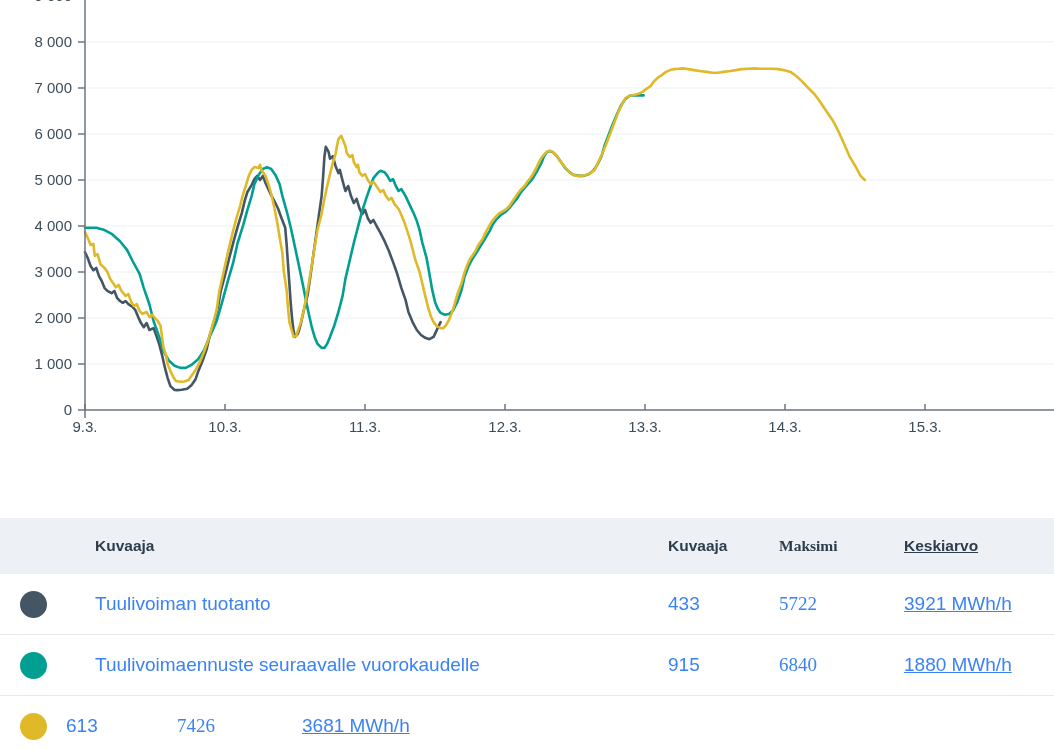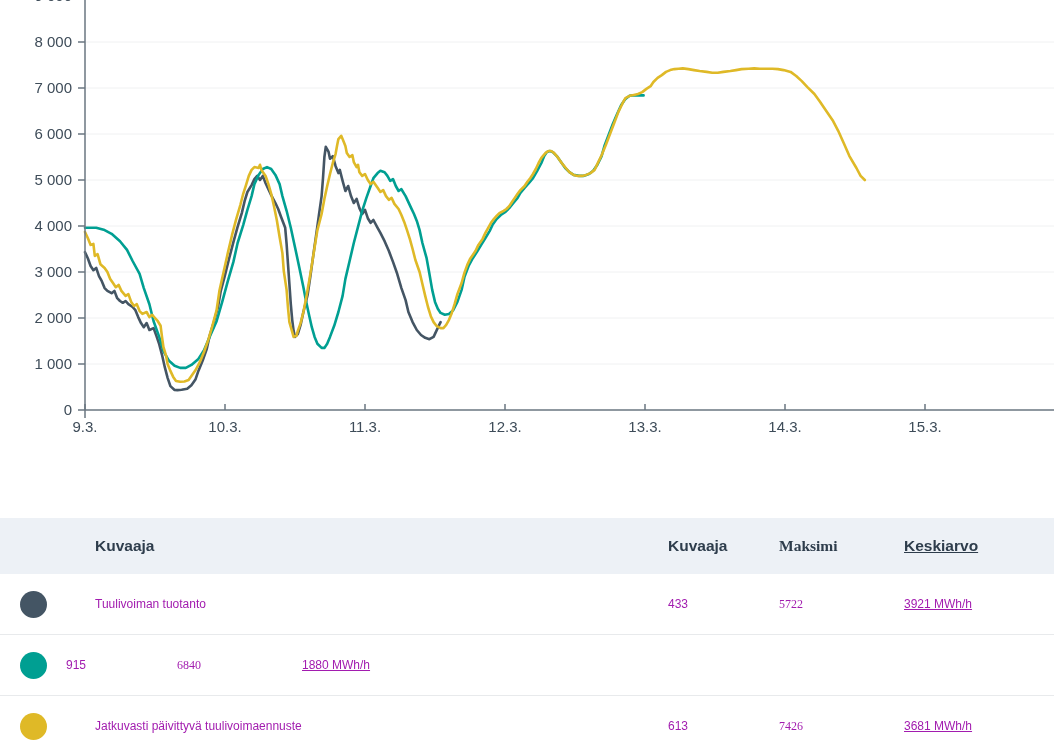--- a/index.html
+++ b/index.html
@@ -17,7 +17,7 @@
   }
   .trow{
     height:60px;display:flex;align-items:center;
-    font-size:12px;color:#a21caf;background:#ffffff;
+    font-size:19px;color:#3b82f6;background:#ffffff;
   }
   .trow + .trow{border-top:1px solid #e8eaec;}
   .col-dot{width:66px;display:flex;justify-content:center;align-items:center;}

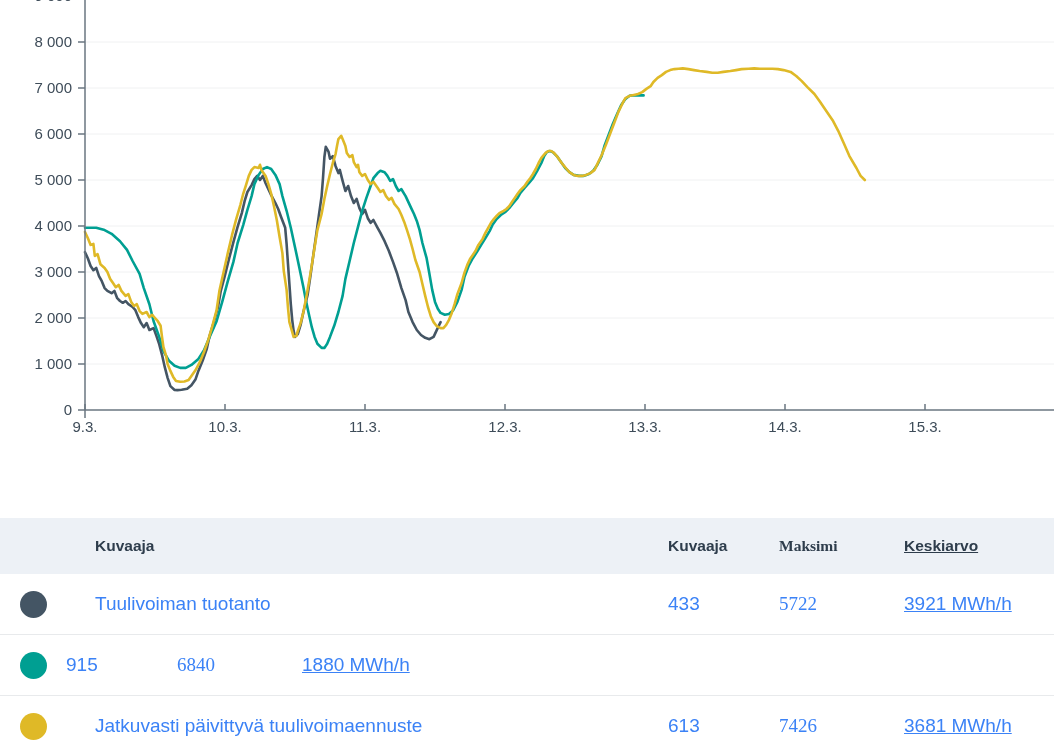--- a/index.html
+++ b/index.html
@@ -107,6 +107,7 @@
         <circle cx="13.5" cy="13.5" r="13.5" fill="#009f92"></circle>
       </svg>
     </div>
+    <div class="col-label">Tuulivoimaennuste seuraavalle vuorokaudelle</div>
     <div class="col-min">915</div>
     <div class="col-max">6840</div>
     <div class="col-avg">1880 MWh/h</div>

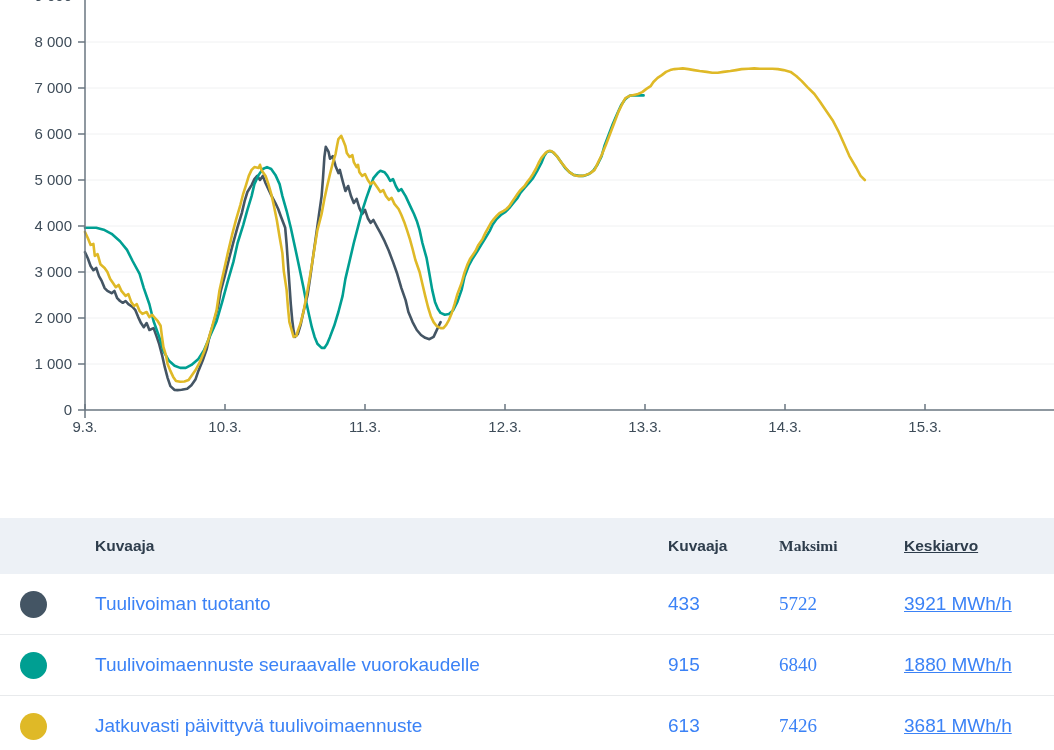--- a/index.html
+++ b/index.html
@@ -119,7 +119,6 @@
         <circle cx="13.5" cy="13.5" r="13.5" fill="#dfb927"></circle>
       </svg>
     </div>
-    <div class="col-label">Jatkuvasti päivittyvä tuulivoimaennuste</div>
     <div class="col-min">613</div>
     <div class="col-max">7426</div>
     <div class="col-avg">3681 MWh/h</div>

